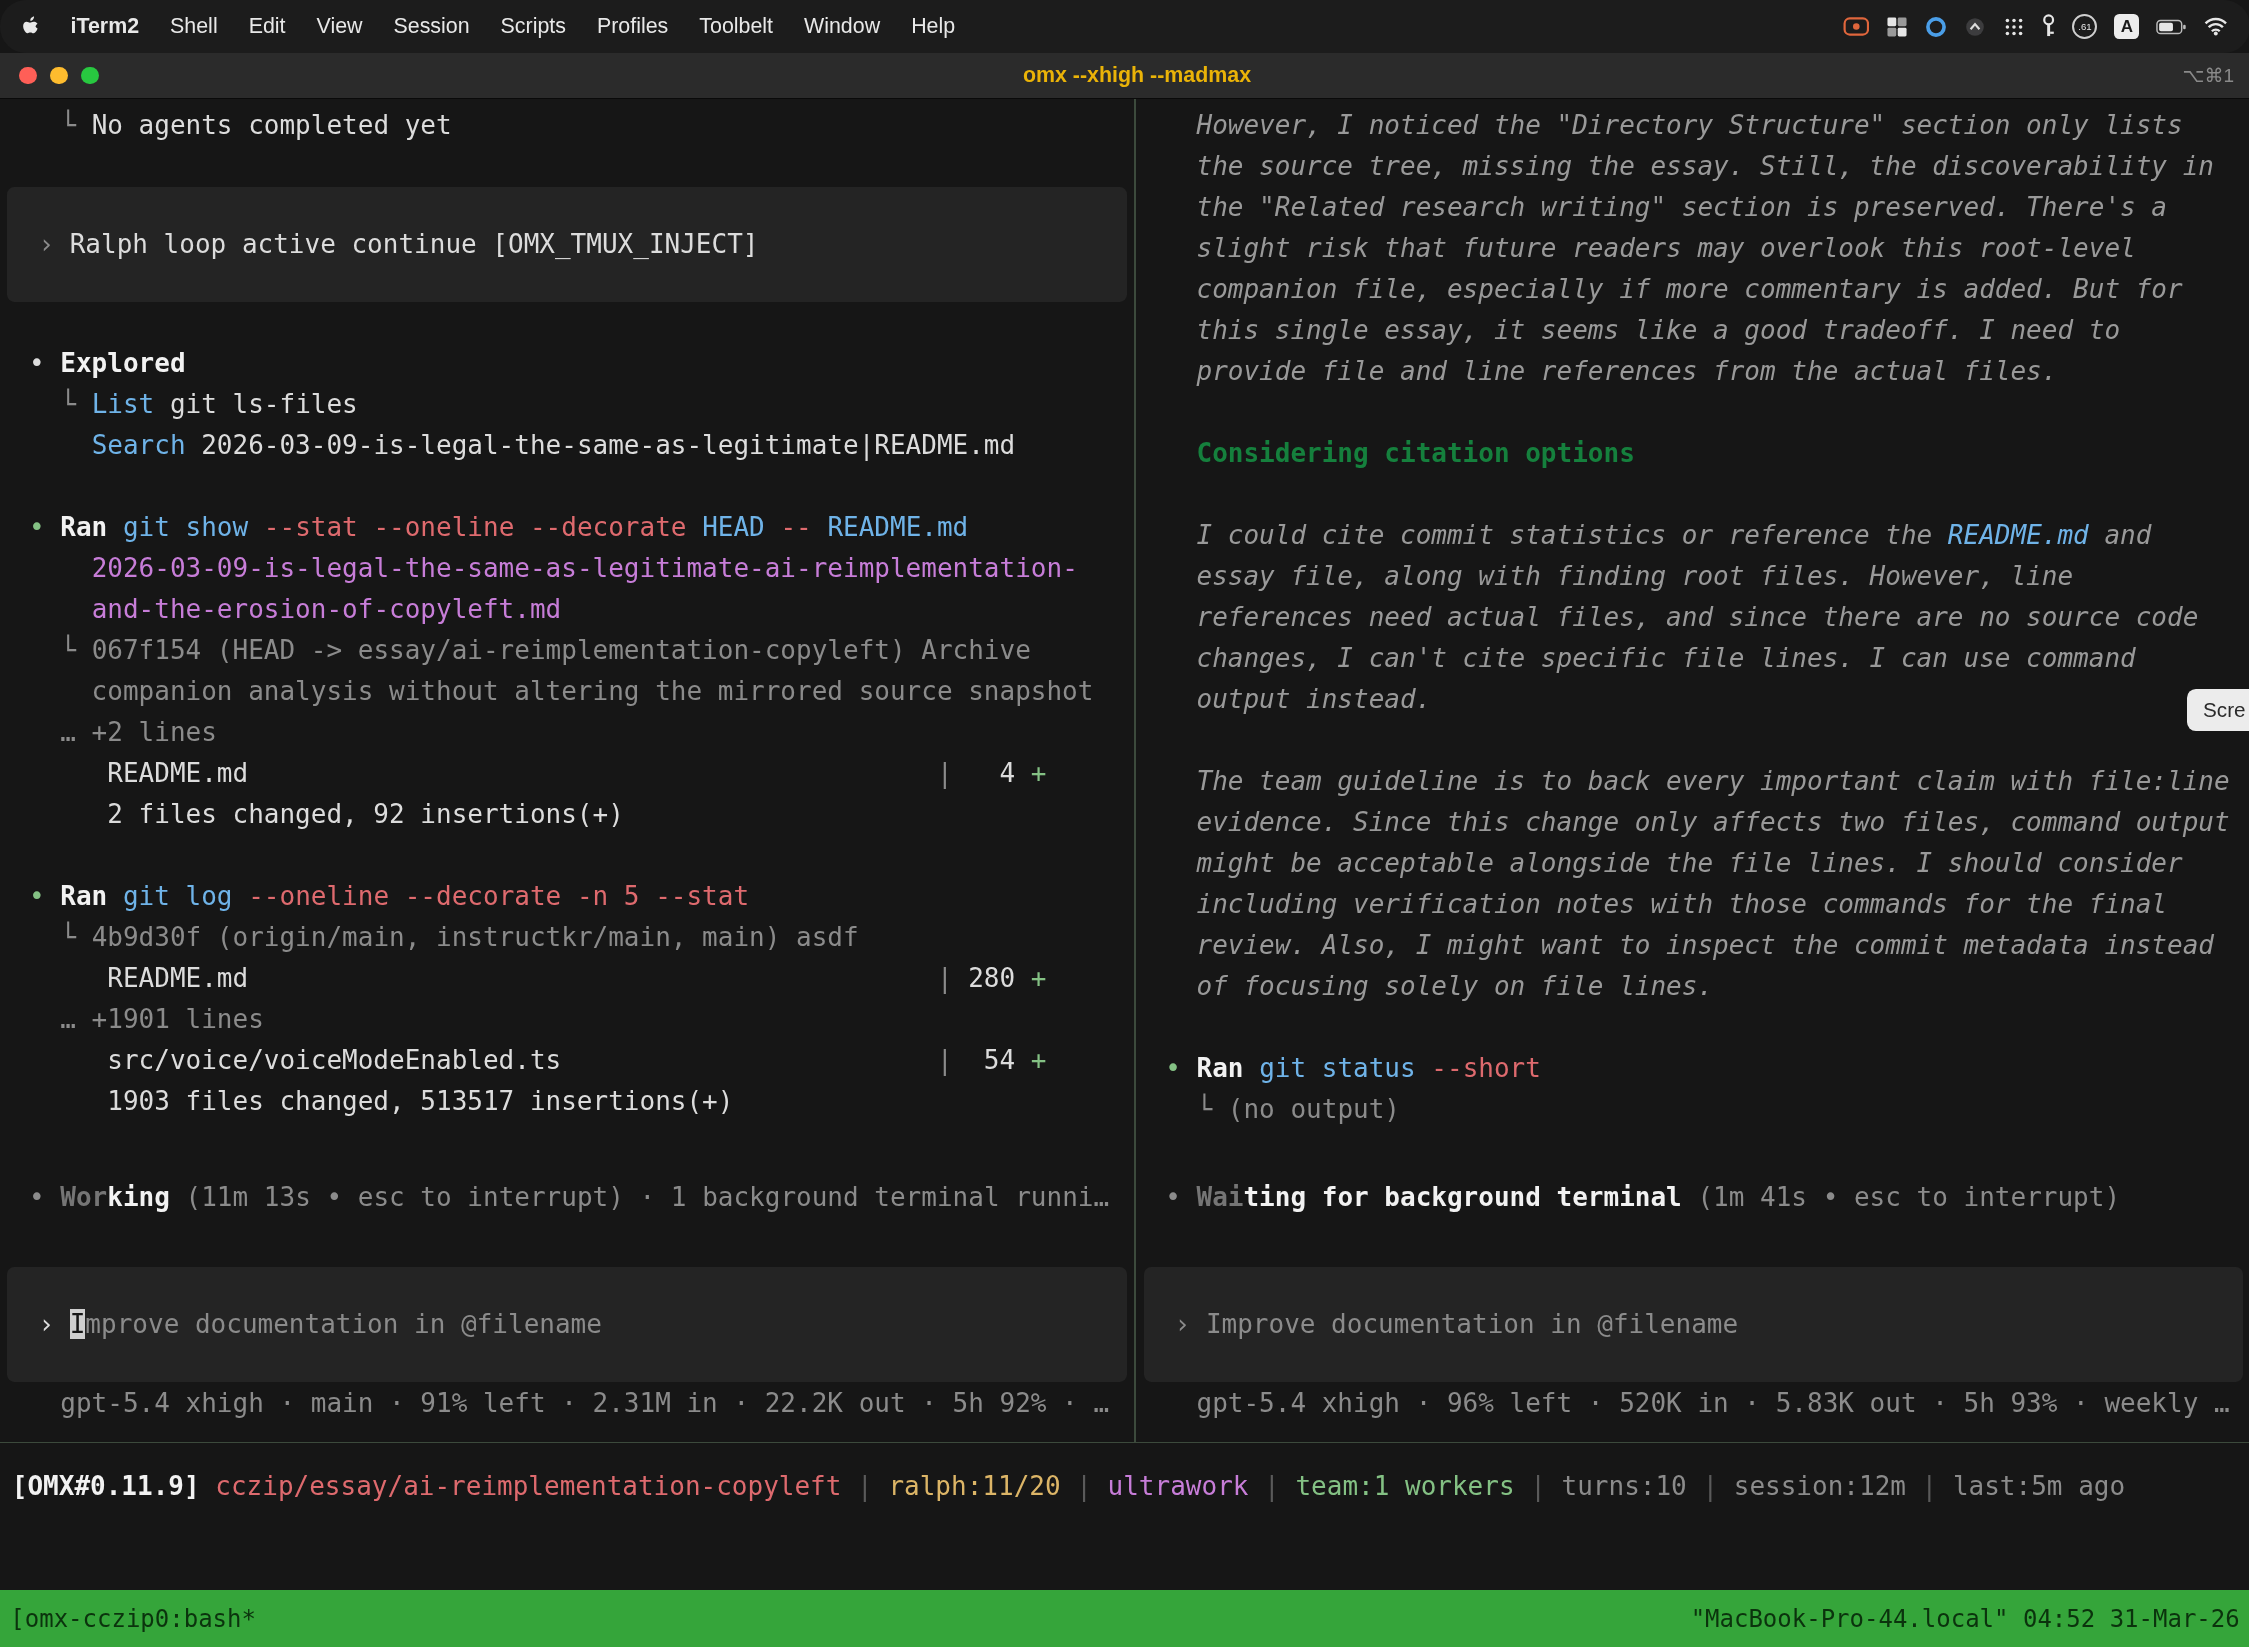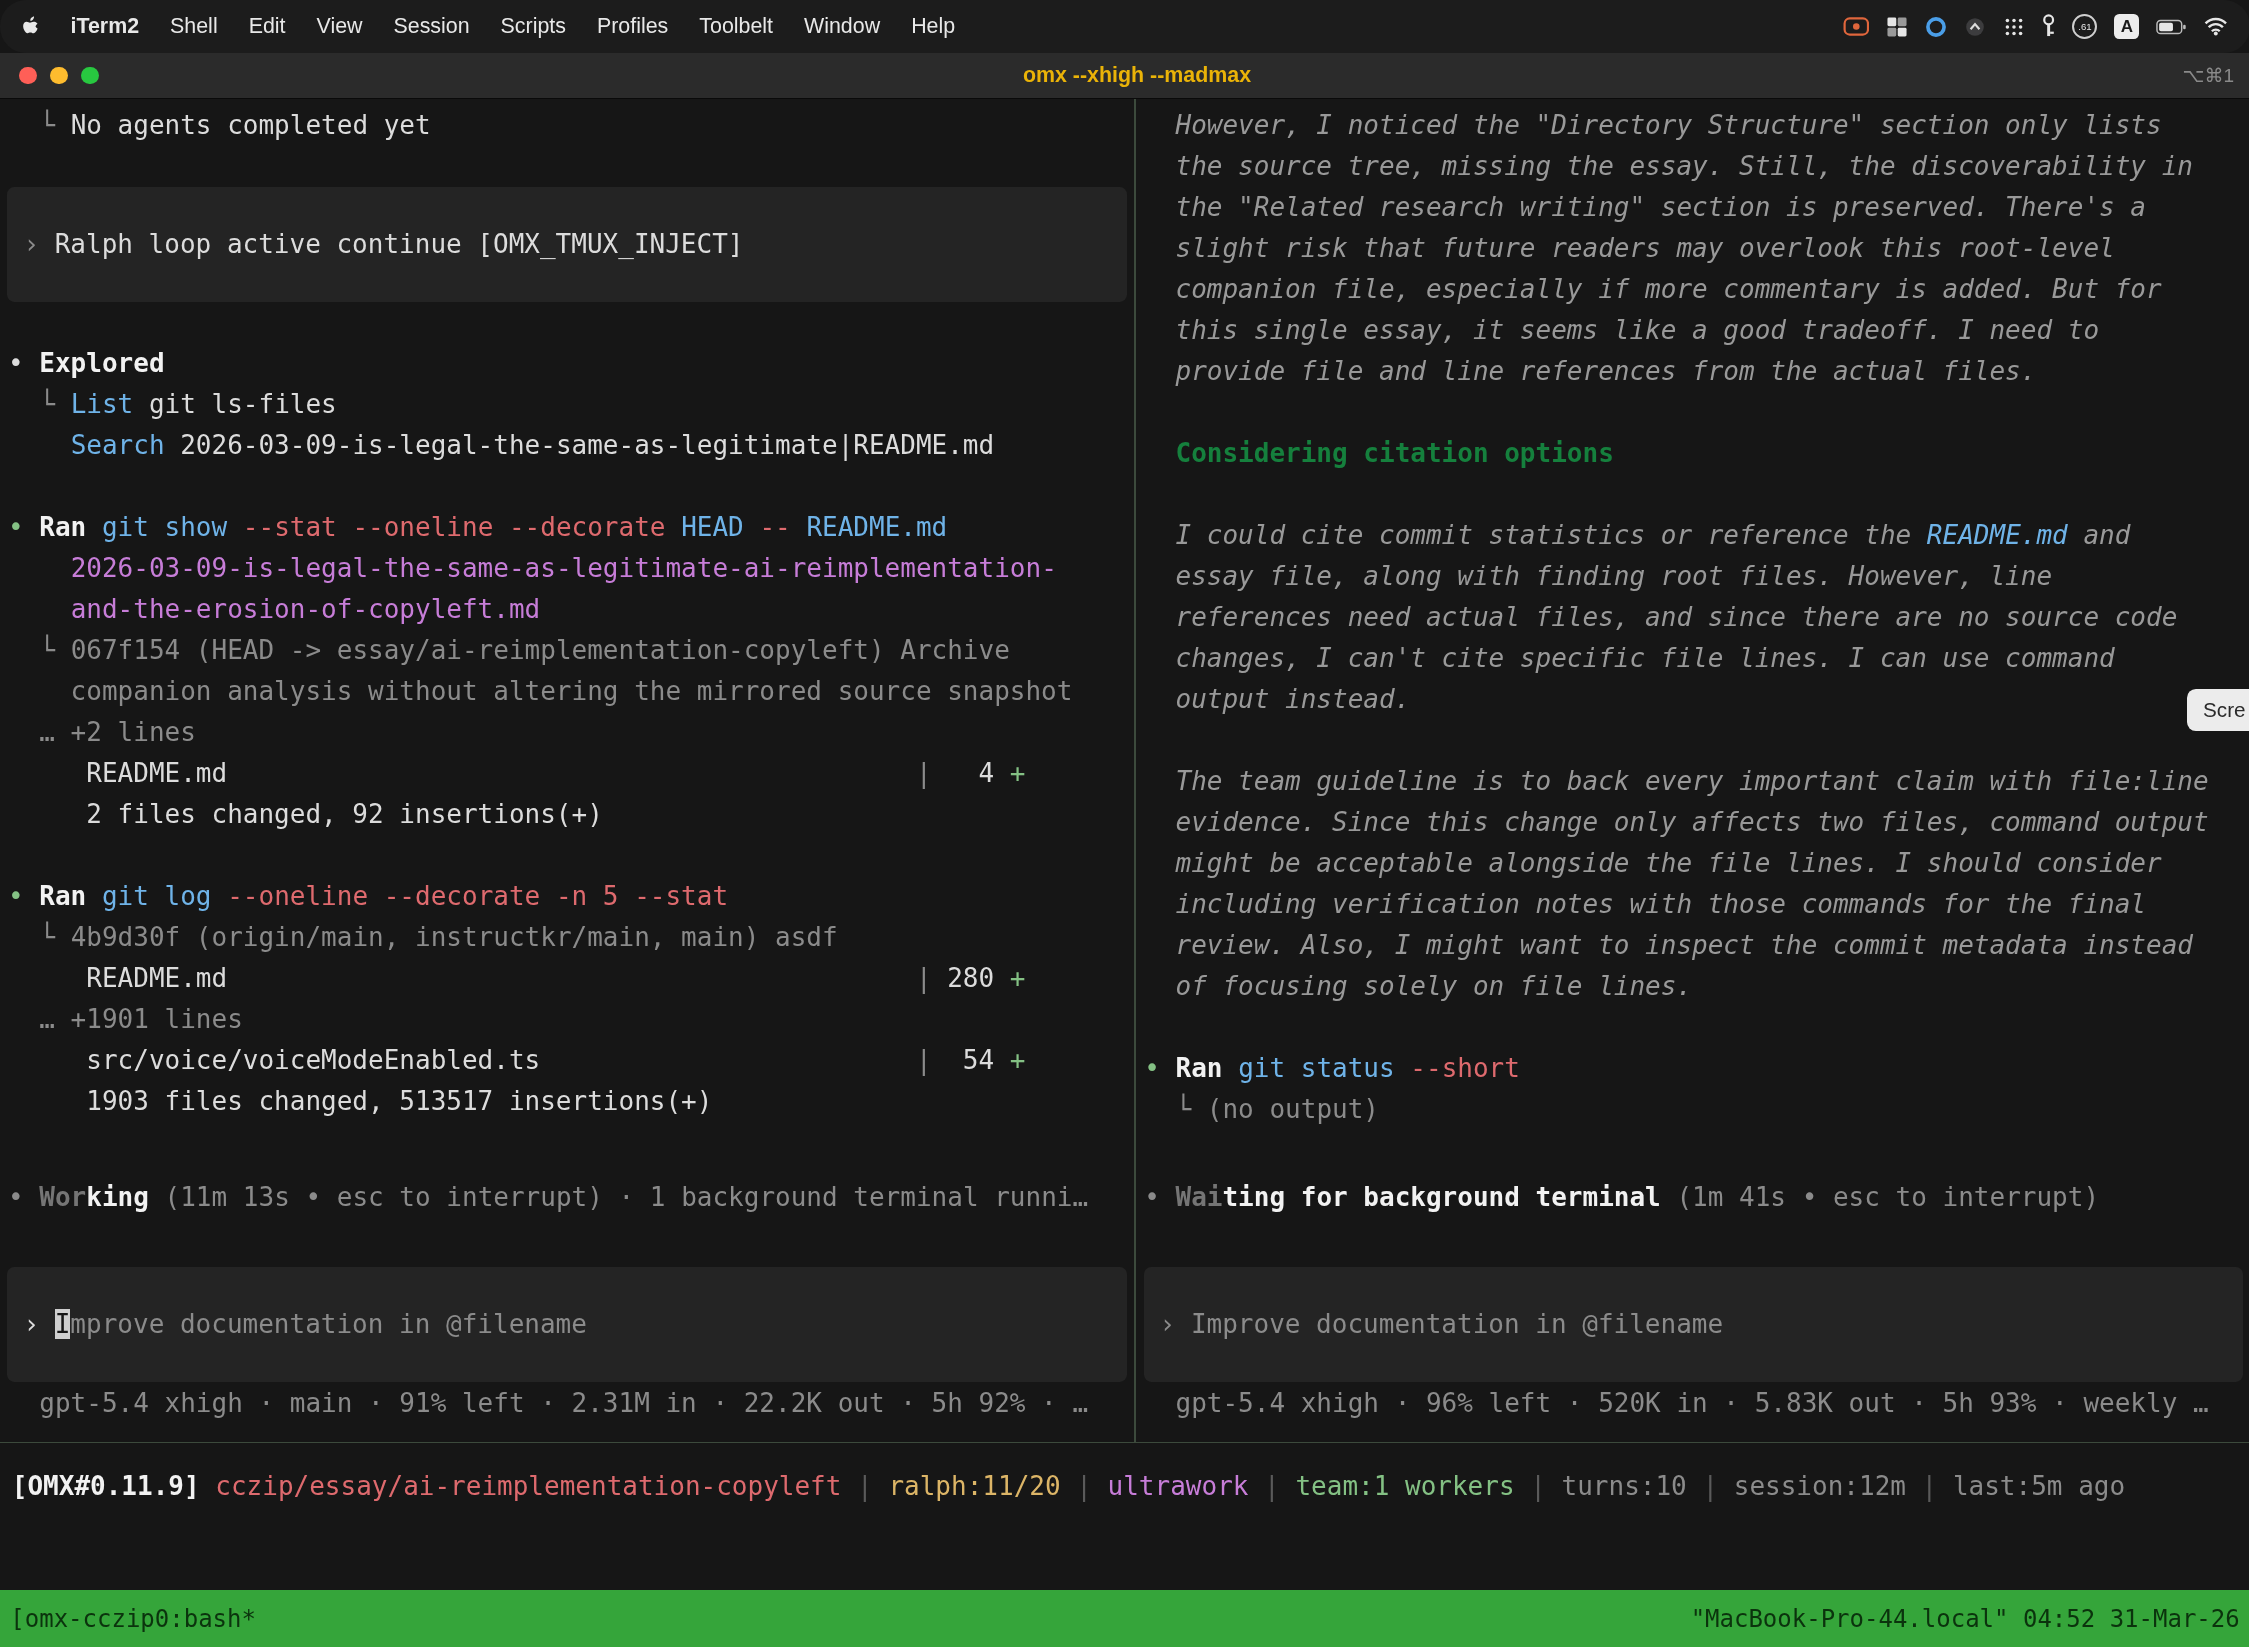--- a/index.html
+++ b/index.html
@@ -43,7 +43,7 @@
 
   .pane-body { flex:1; overflow:hidden; }
   .tline { white-space:pre; font-size:26px; line-height:41px; color:#dcdcdc; }
-  .pane-body > .tline, .pane-footer > .tline { padding-left:8px; }
+  .pane-body > .tline, .pane-footer > .tline { padding-left:29px; }
 
   .tbox { background:#242424; border-radius:7.4px; margin:0 7.4px; padding:37px 0; }
   .tbox .tline { padding-left:16px; }

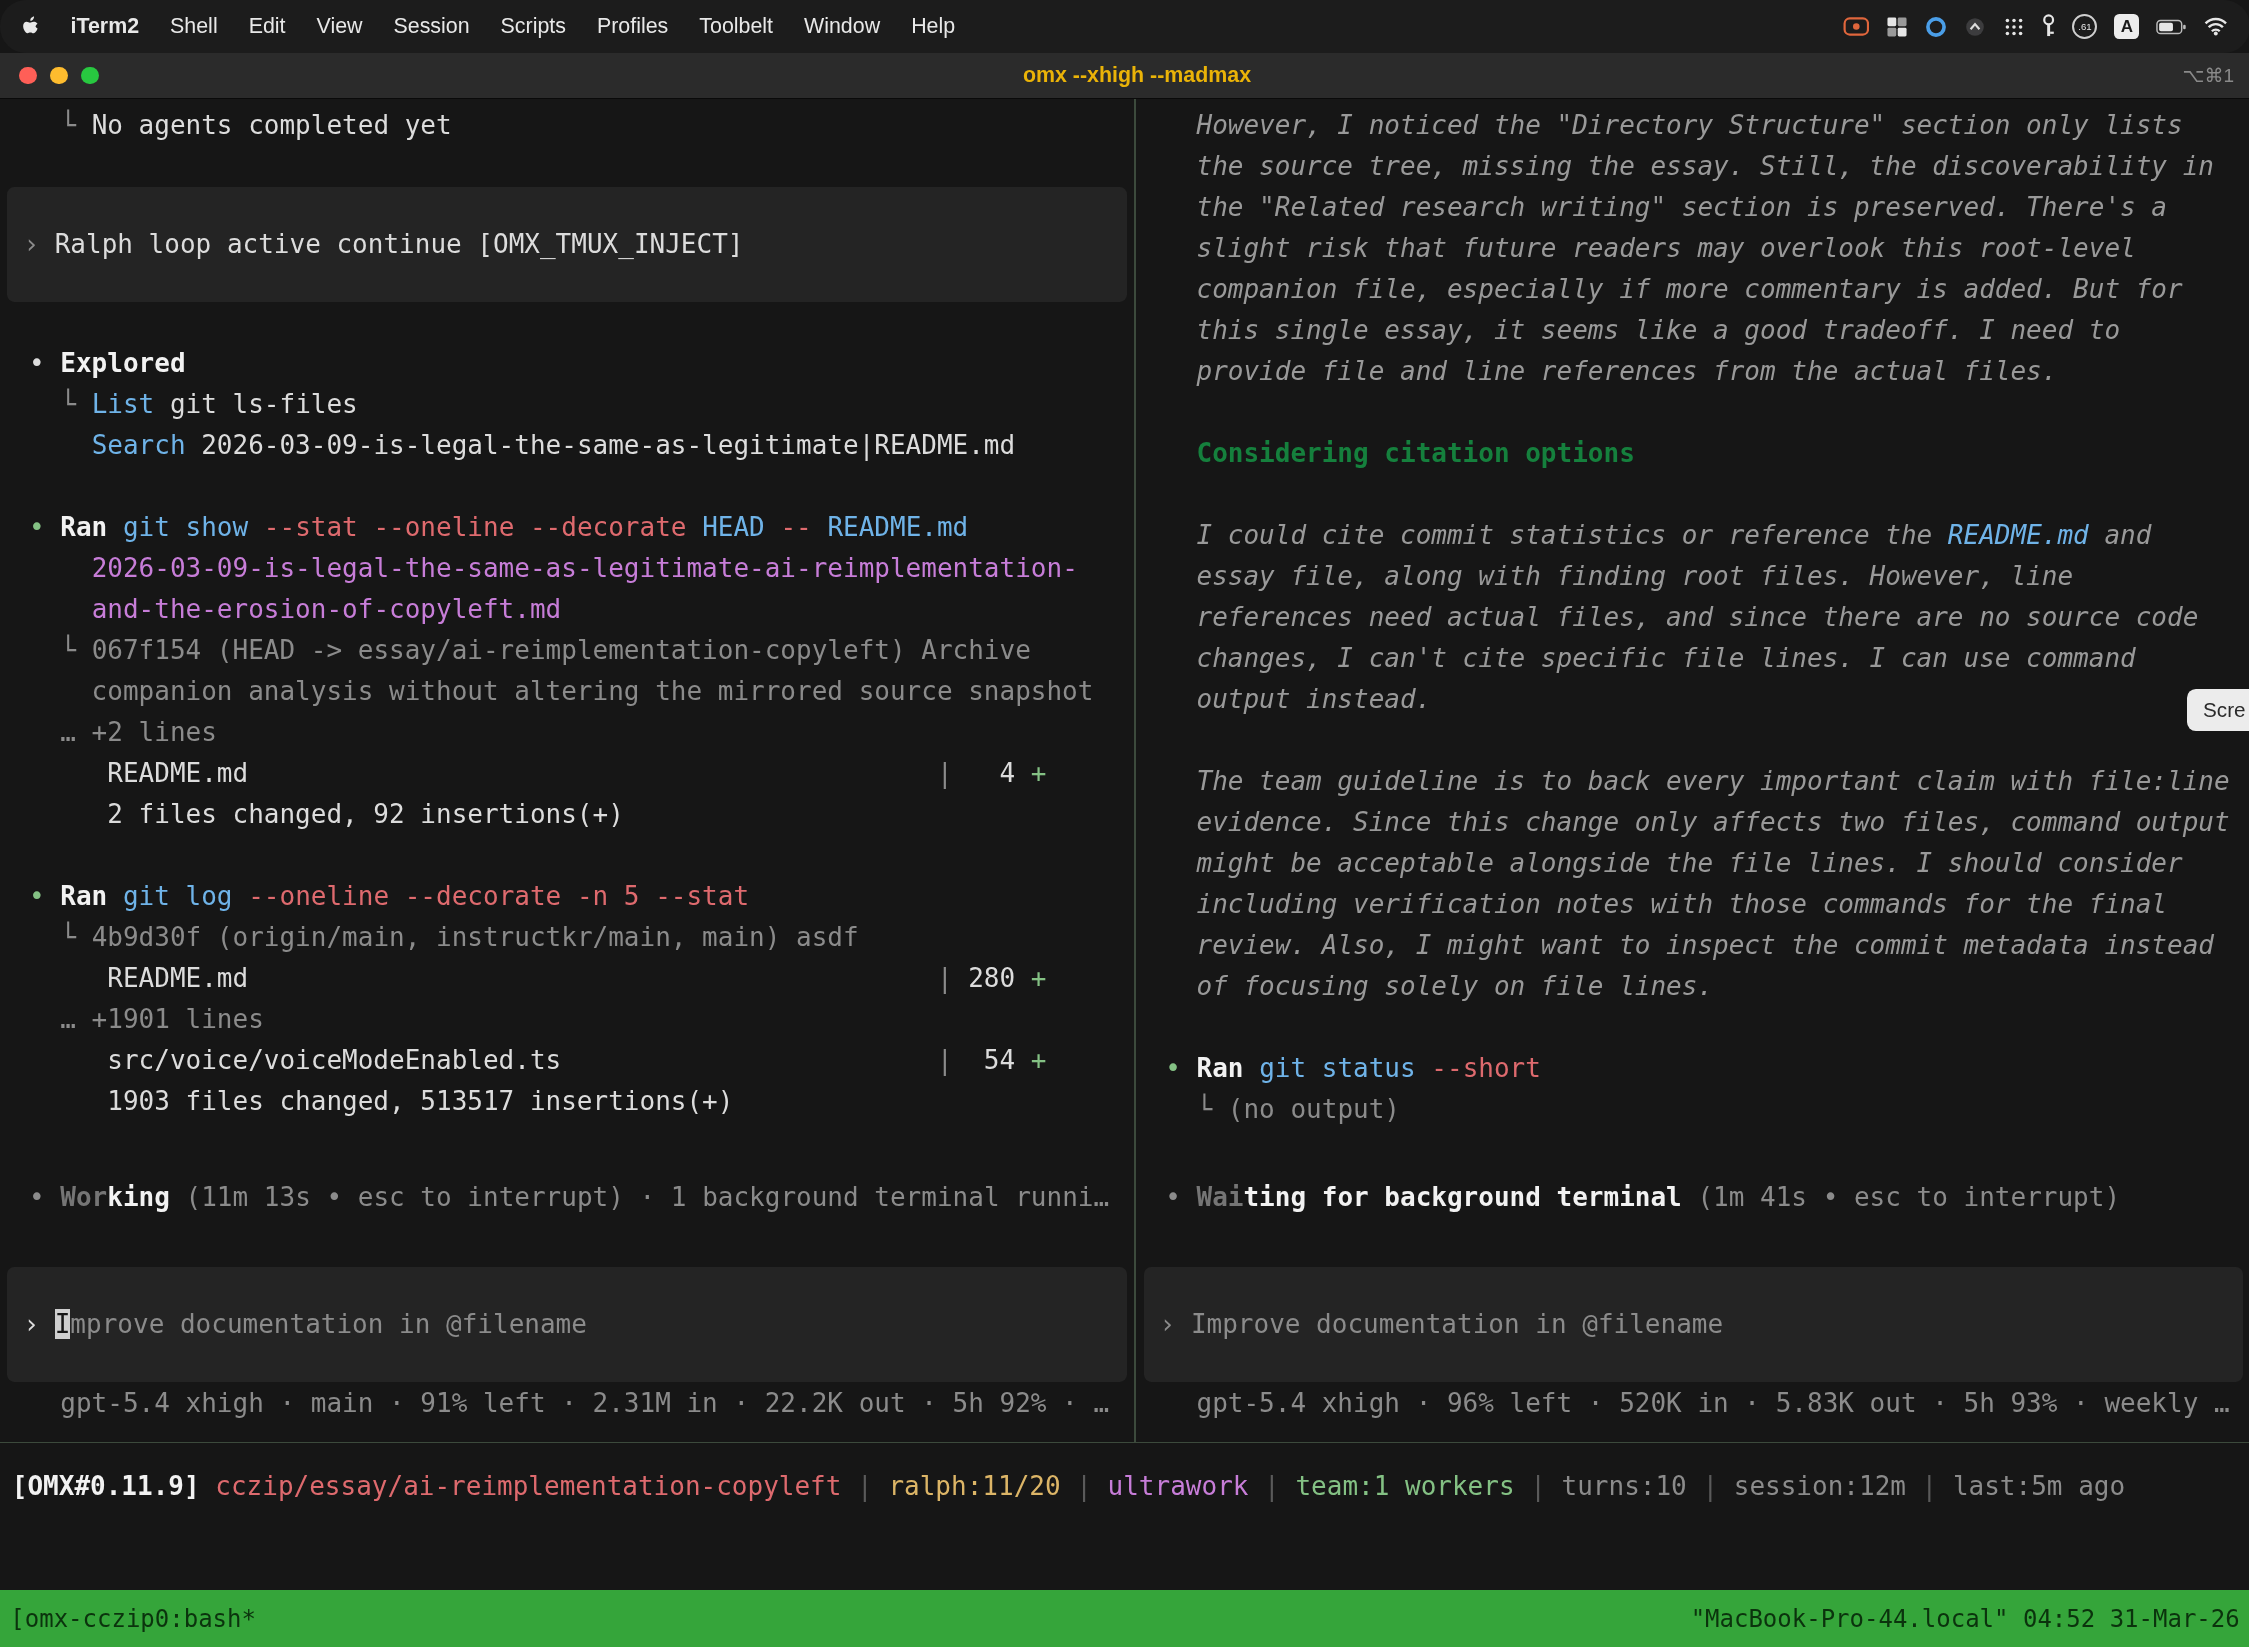--- a/index.html
+++ b/index.html
@@ -46,7 +46,7 @@
   .pane-body > .tline, .pane-footer > .tline { padding-left:29px; }
 
   .tbox { background:#242424; border-radius:7.4px; margin:0 7.4px; padding:37px 0; }
-  .tbox .tline { padding-left:16px; }
+  .tbox .tline { padding-left:31px; }
   .pane-footer { padding-bottom:17.7px; }
   .pane-footer .tbox { margin:49px 7.4px 1.5px 7.4px; }
 

